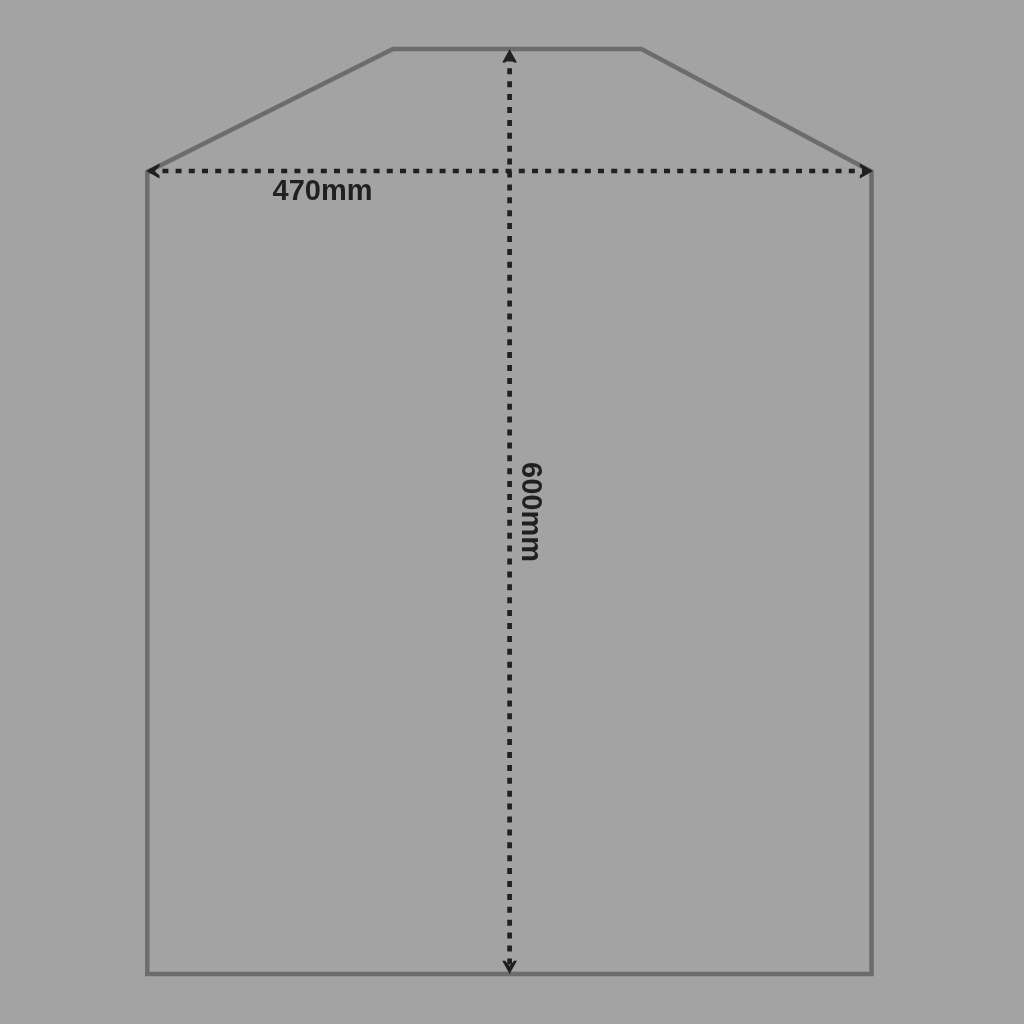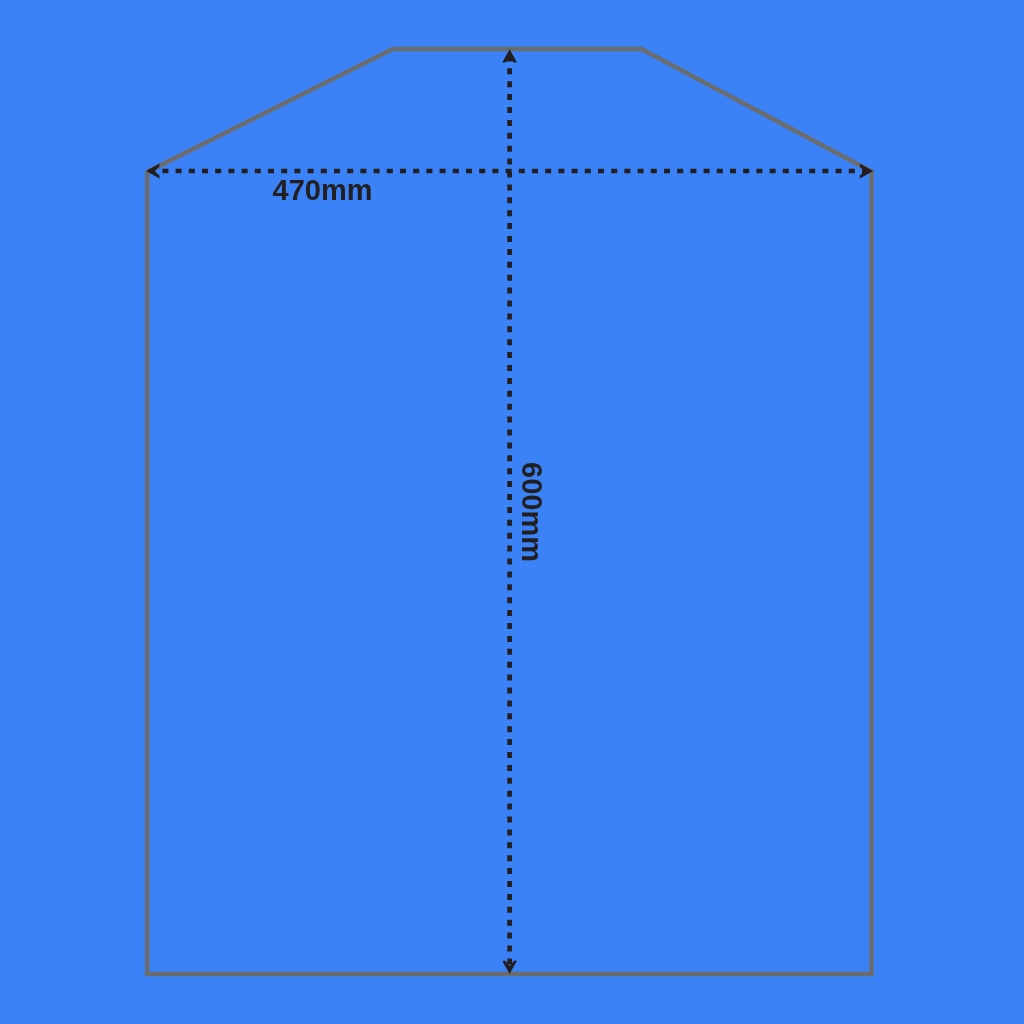--- a/index.html
+++ b/index.html
@@ -3,7 +3,7 @@
 <meta charset="utf-8">
 <style>
   html,body{margin:0;padding:0;background:#ffffff;}
-  .page{width:1024px;height:1024px;position:relative;background:#3b82f6;overflow:hidden;}
+  .page{width:1024px;height:1024px;position:relative;background:#a3a3a3;overflow:hidden;}
   svg{display:block;}
   text{font-family:"Liberation Sans", sans-serif;font-weight:bold;fill:#231f20;}
 </style>

